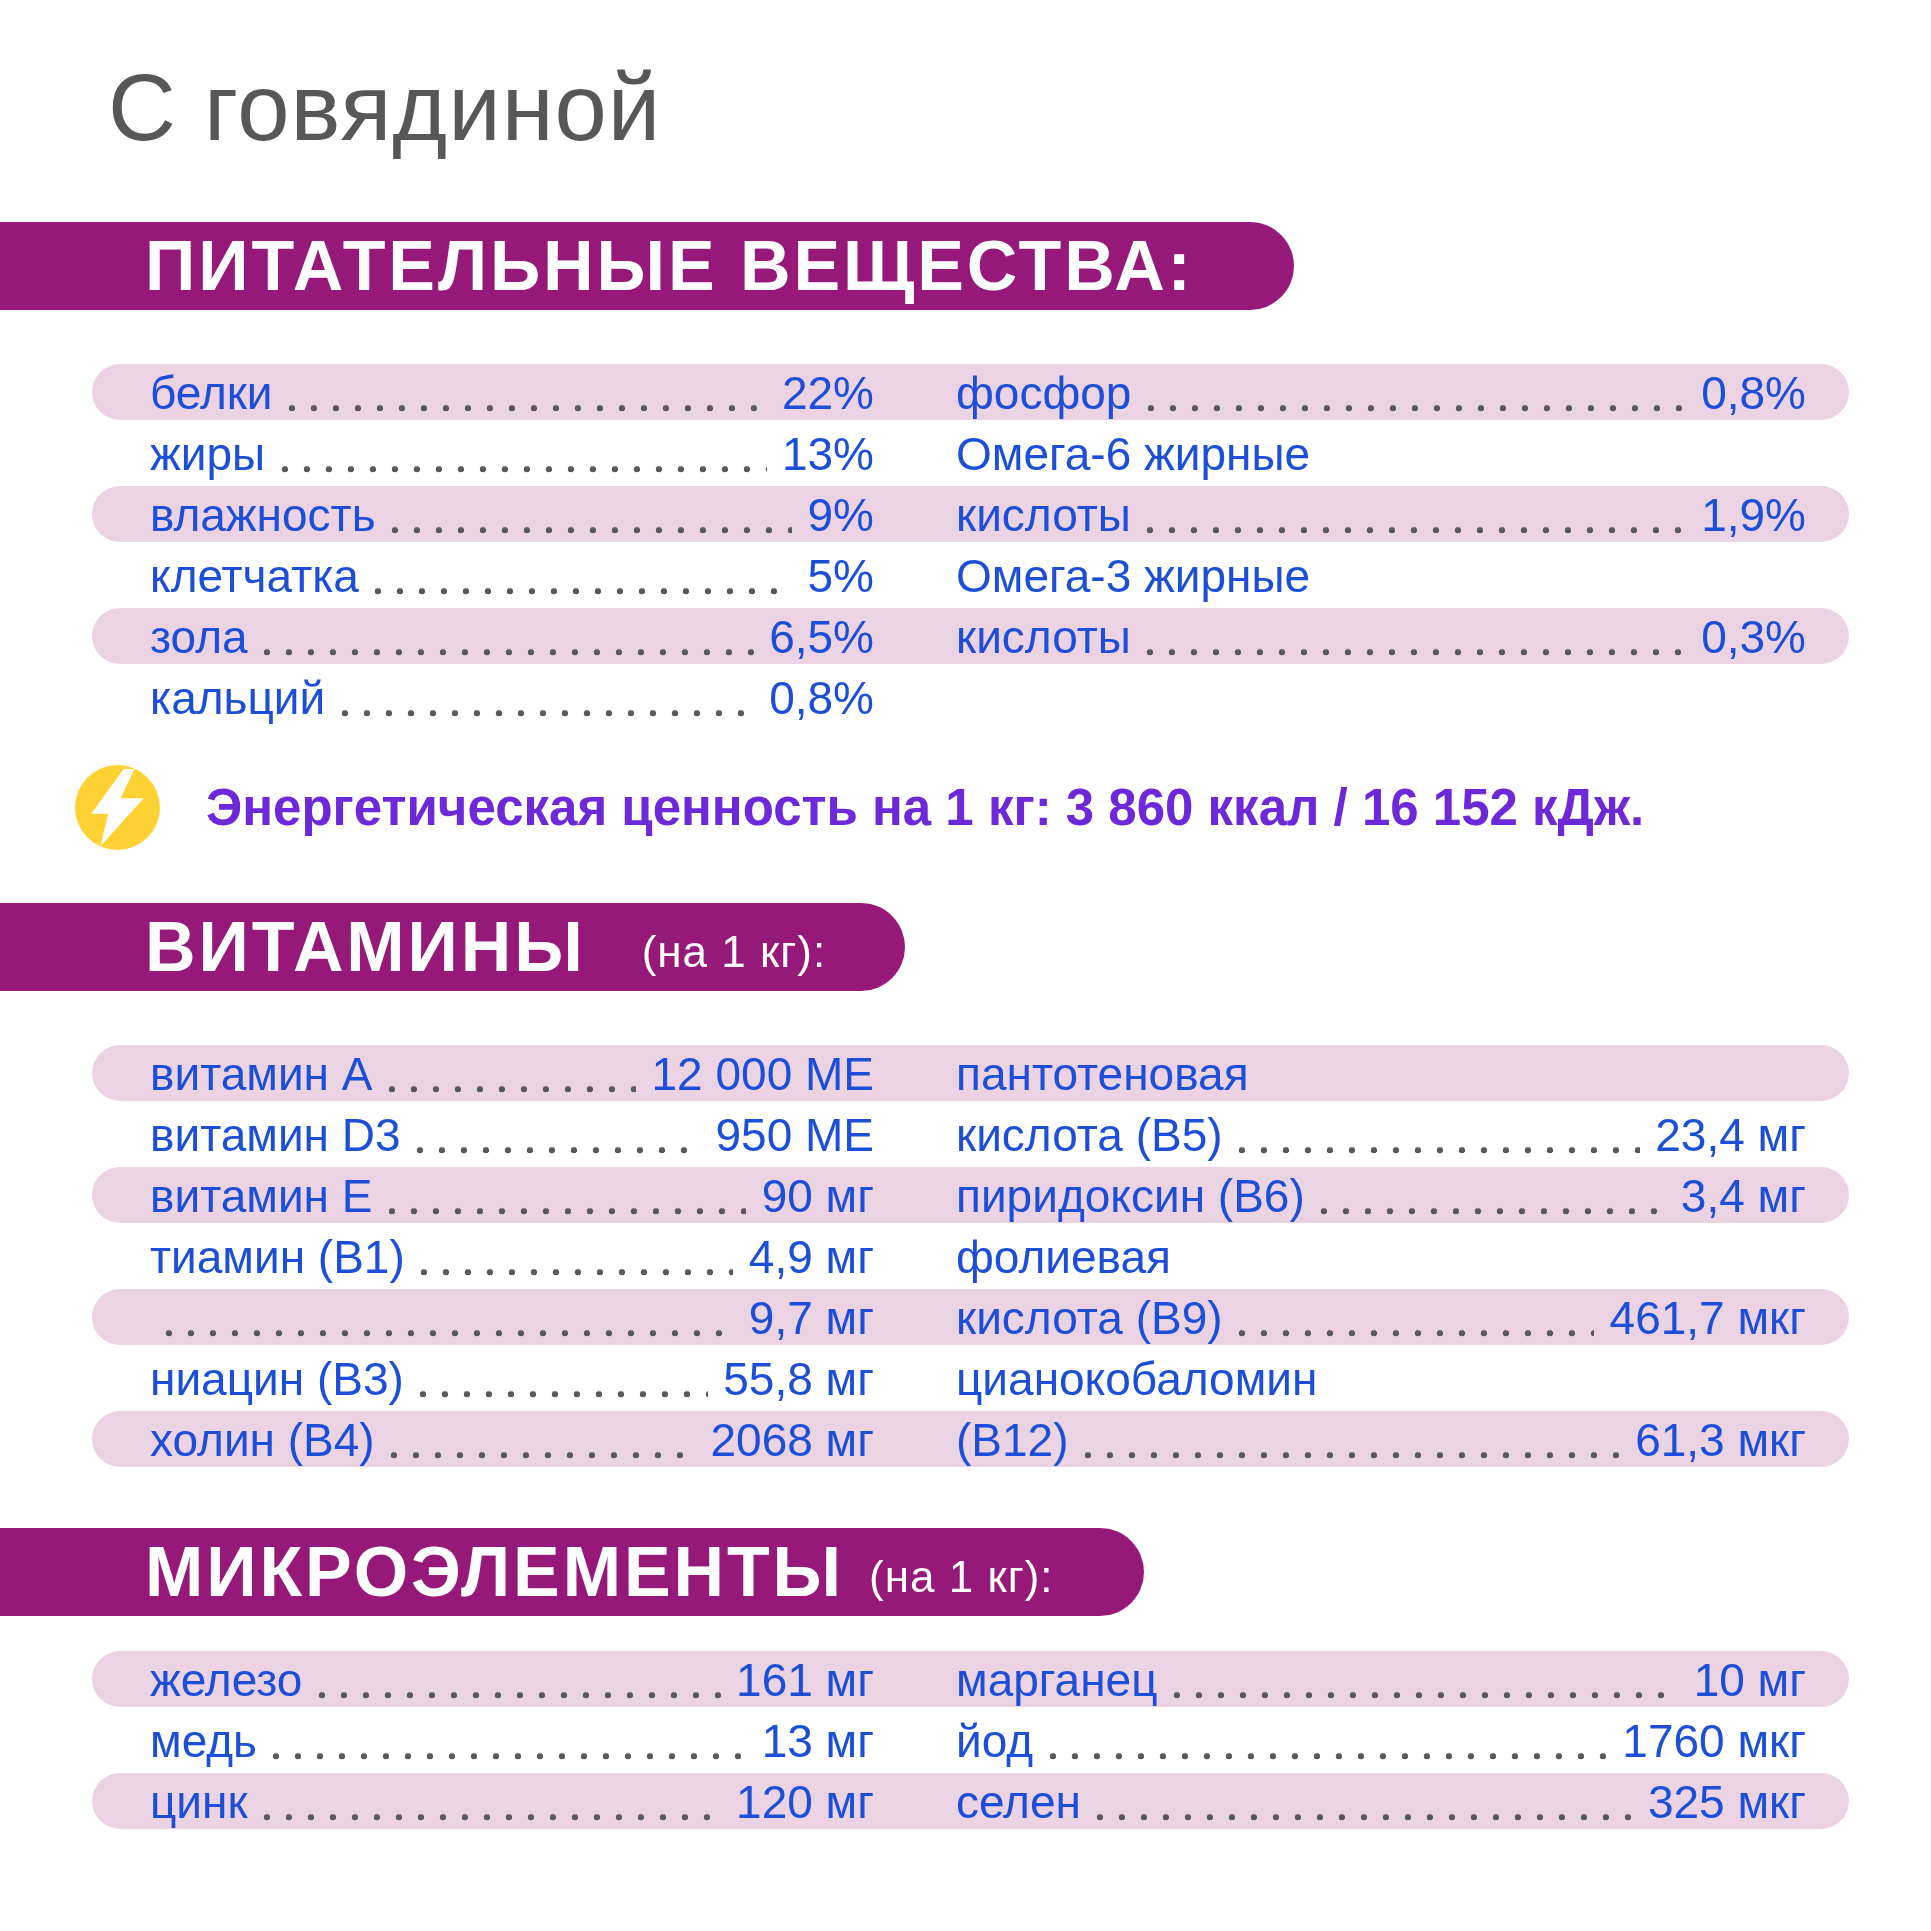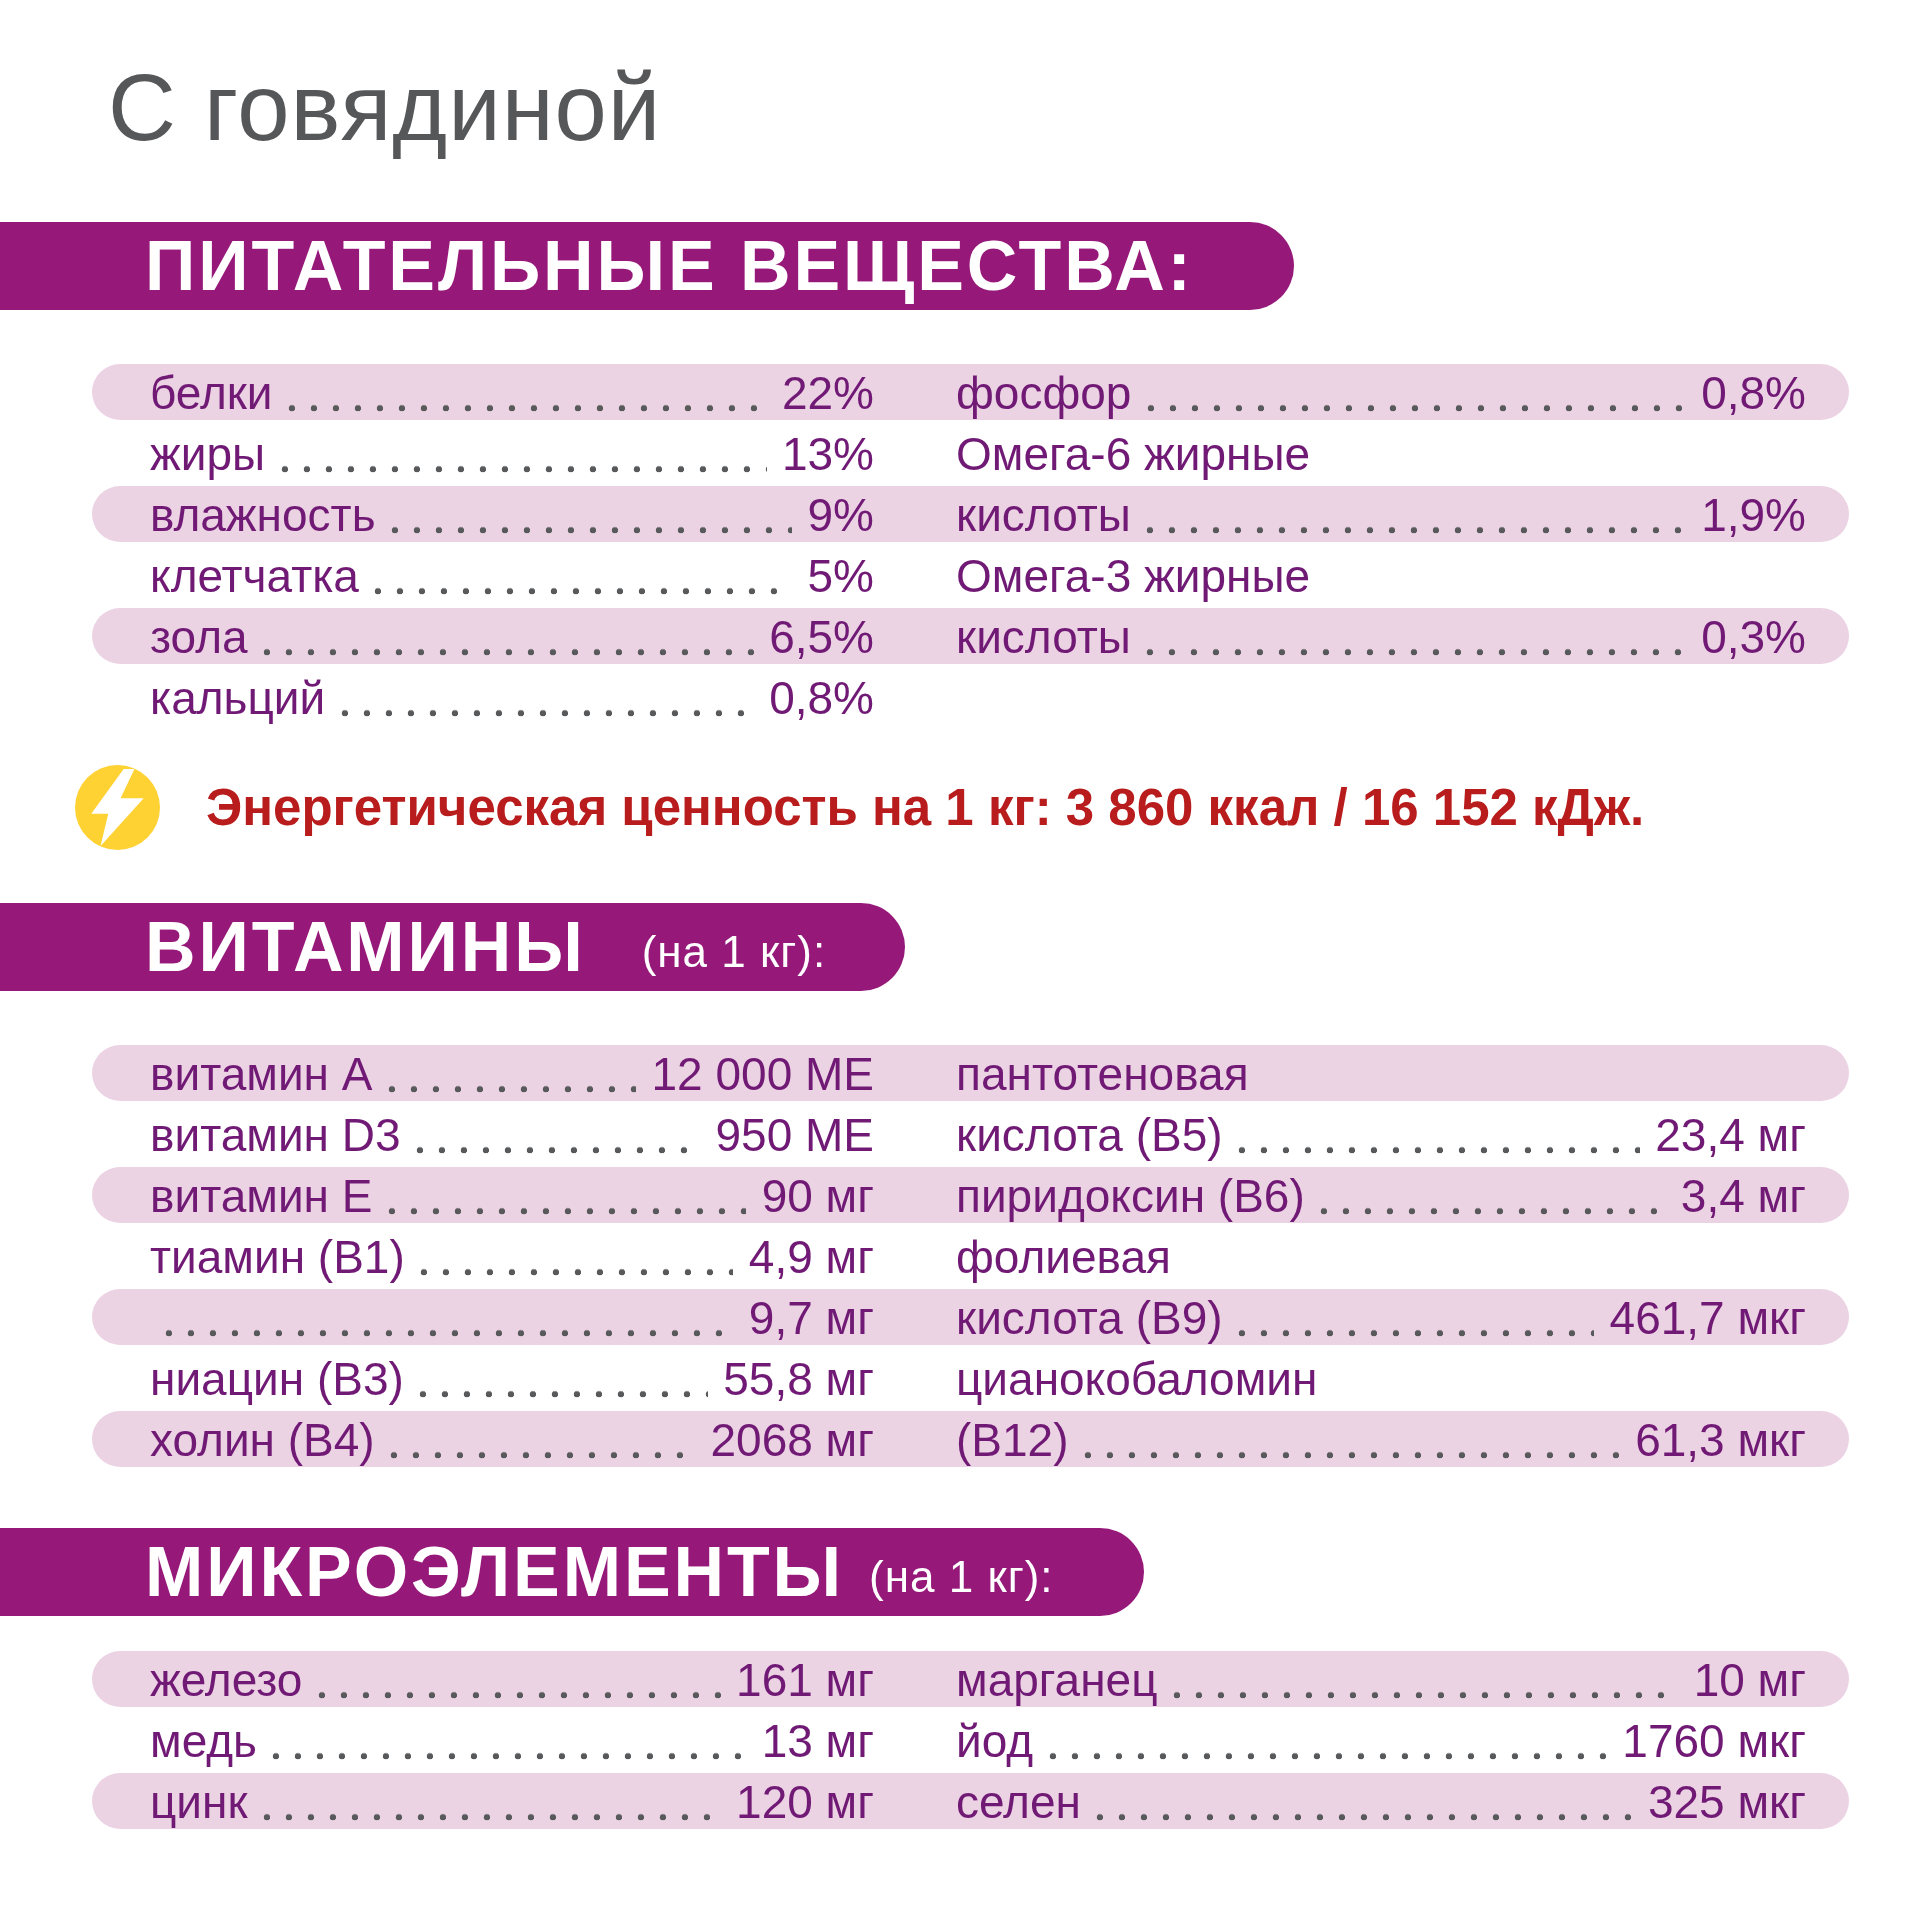--- a/index.html
+++ b/index.html
@@ -74,7 +74,7 @@
     display: flex;
     align-items: center;
     font-size: 46px;
-    color: #701a75;
+    color: #1d4ed8;
   }
   .row.pink::before {
     content: "";

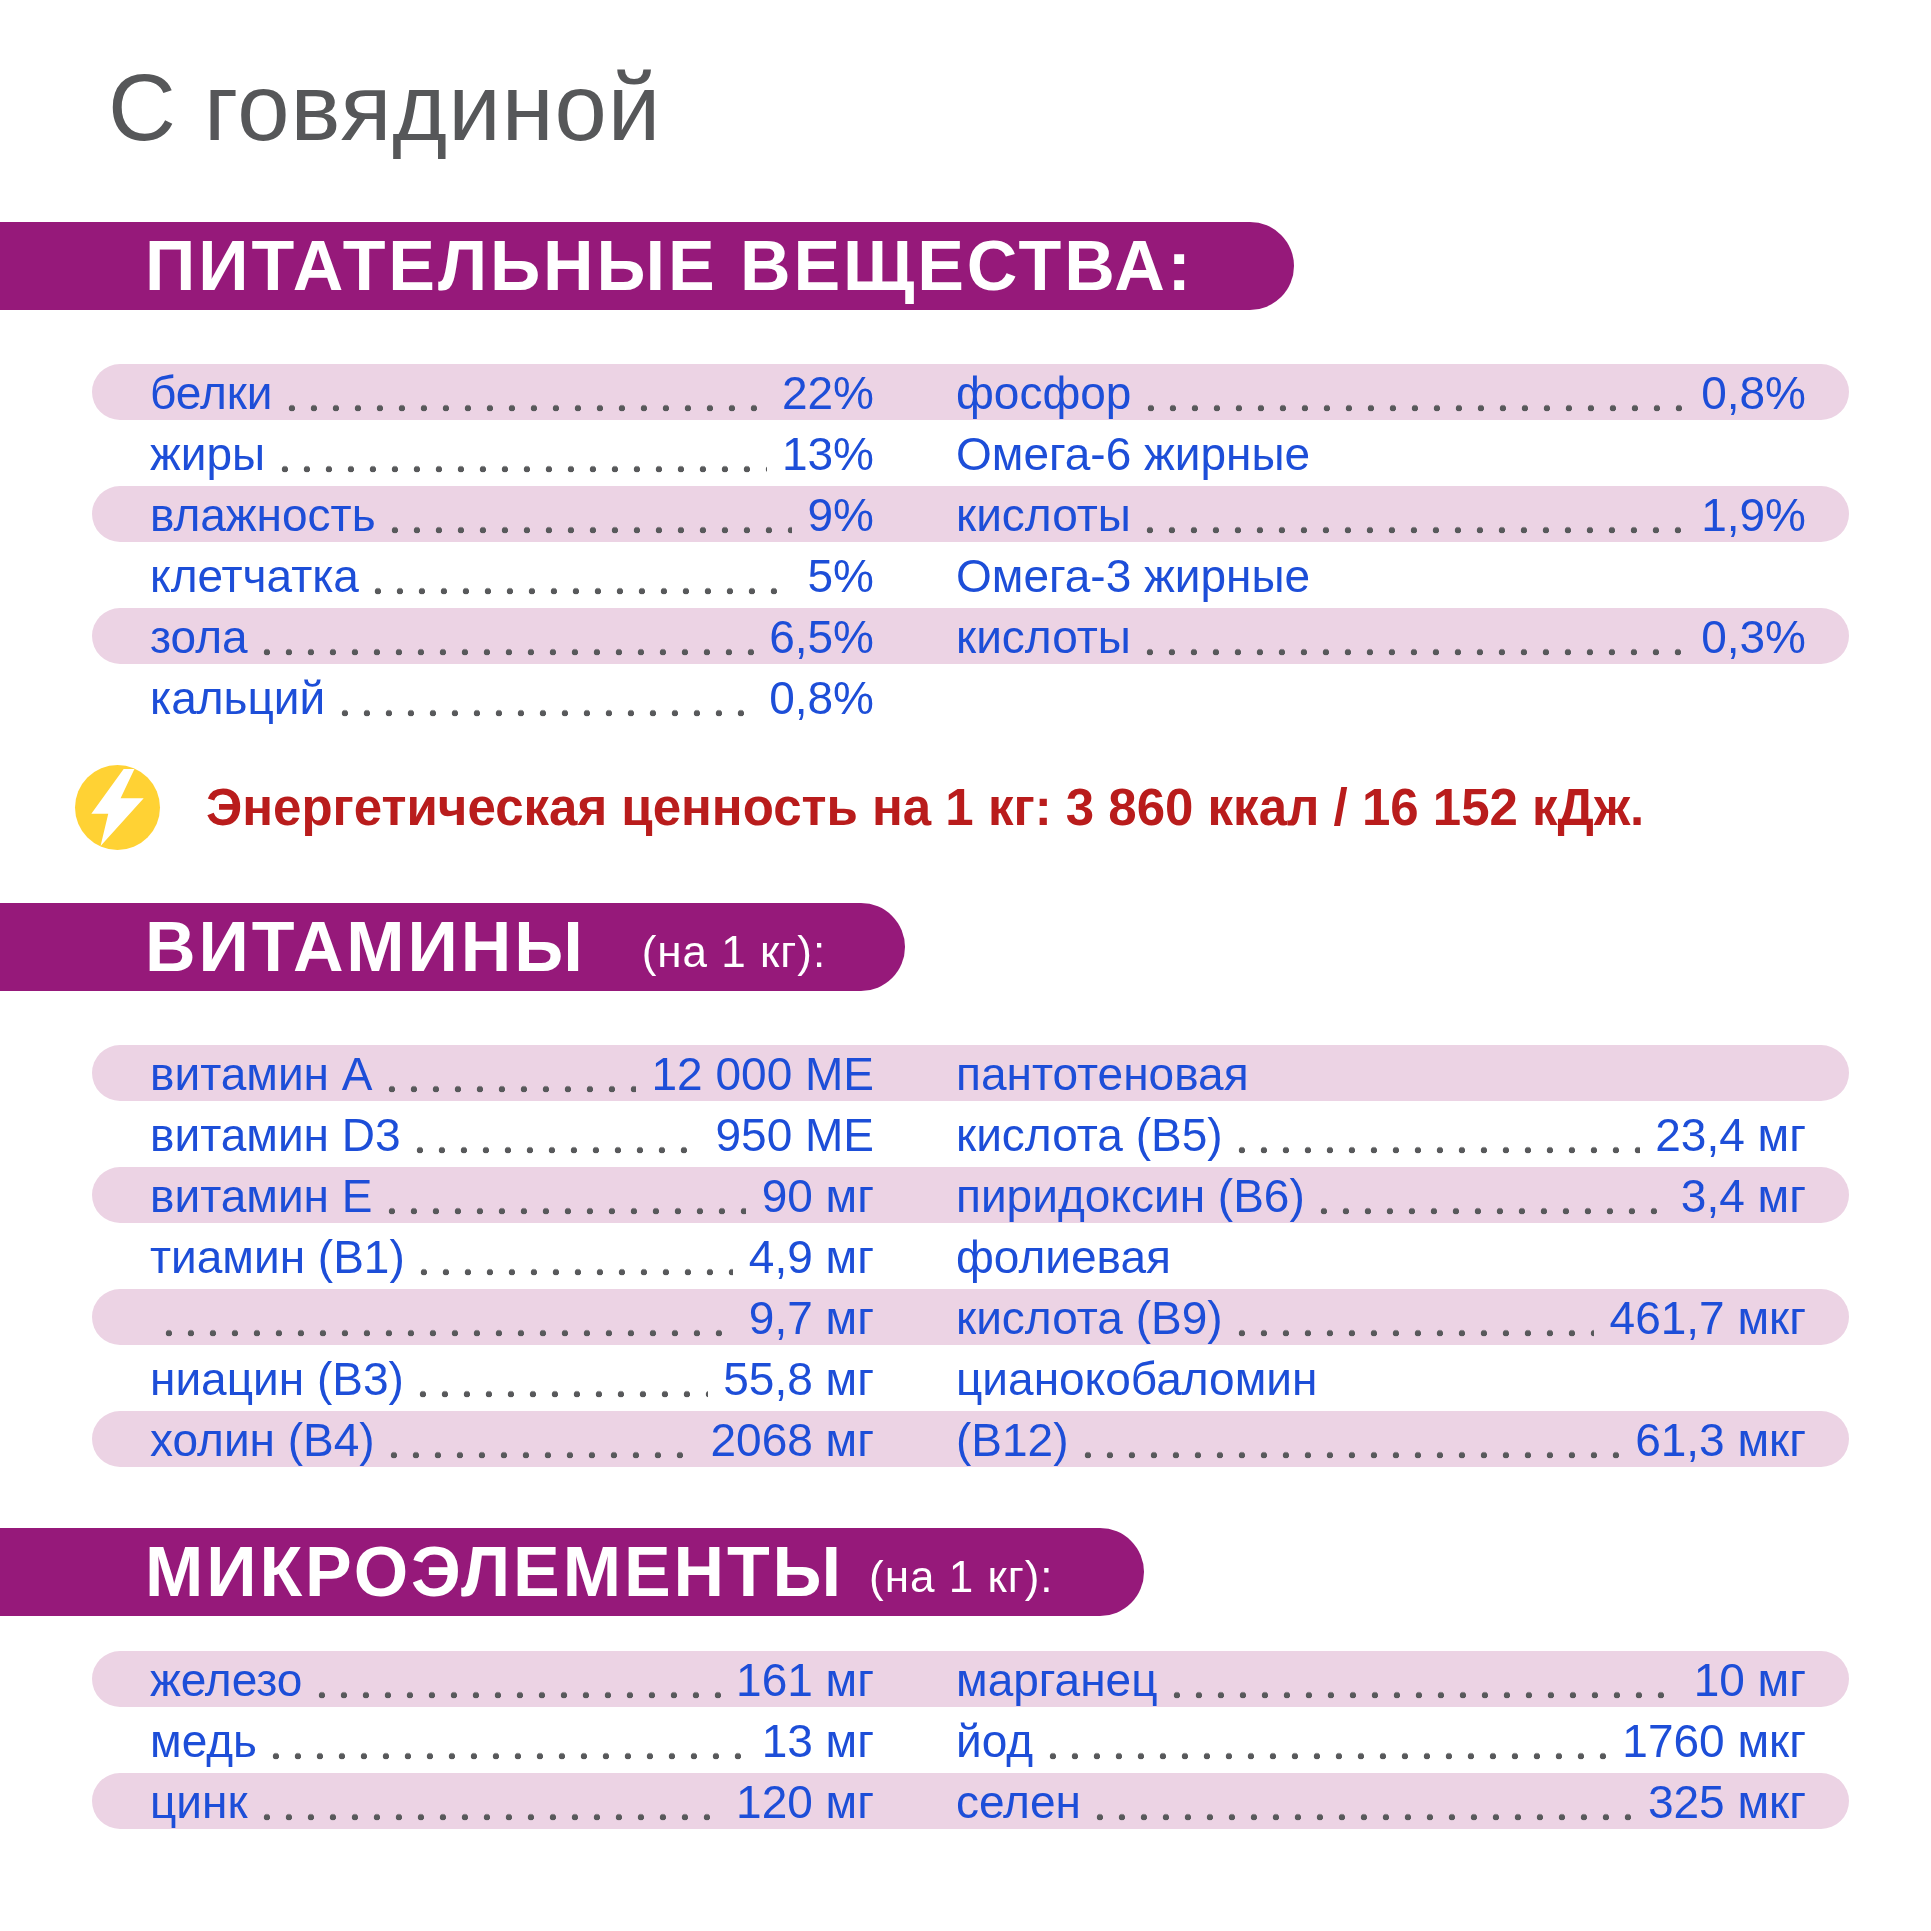--- a/index.html
+++ b/index.html
@@ -127,7 +127,7 @@
     margin-left: 46px;
     font-size: 51px;
     font-weight: 700;
-    color: #b91c1c;
+    color: #6d28d9;
     white-space: nowrap;
   }
 </style>

